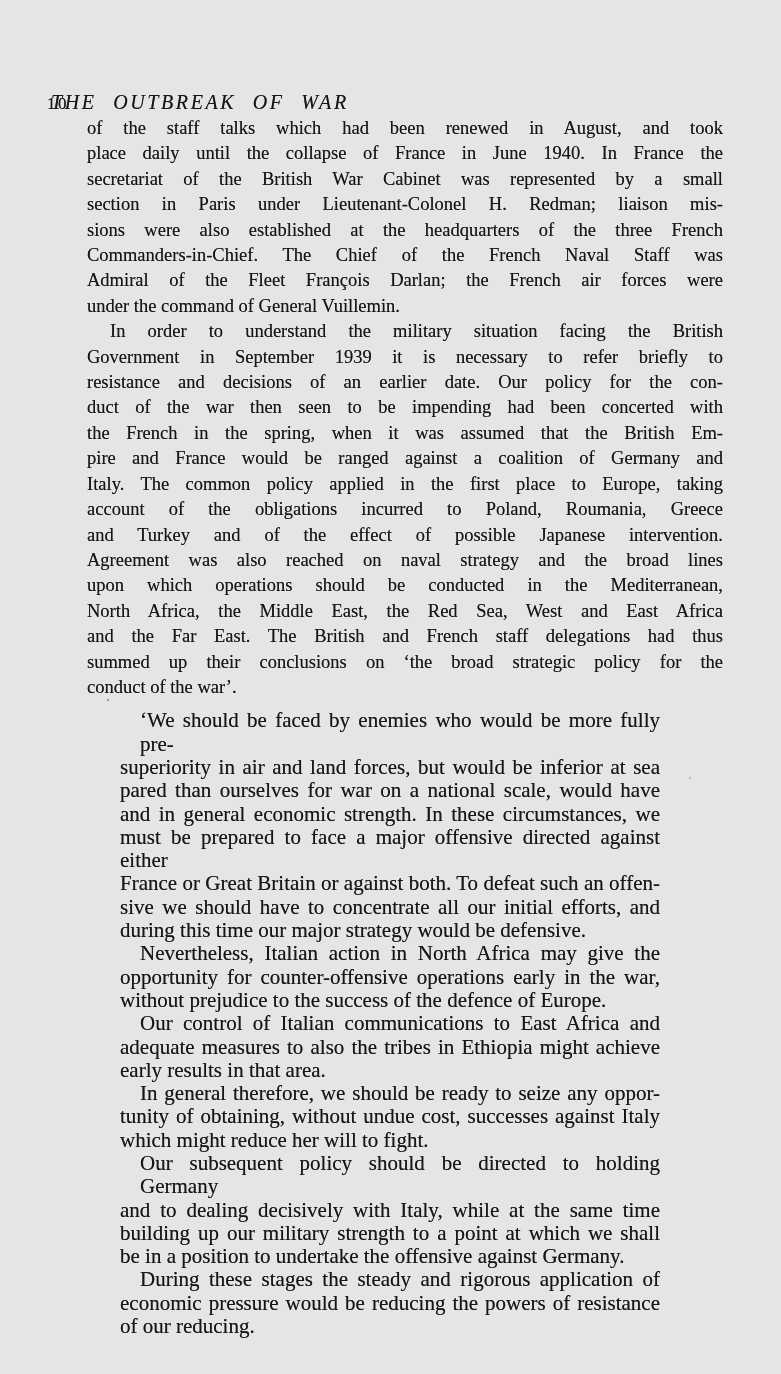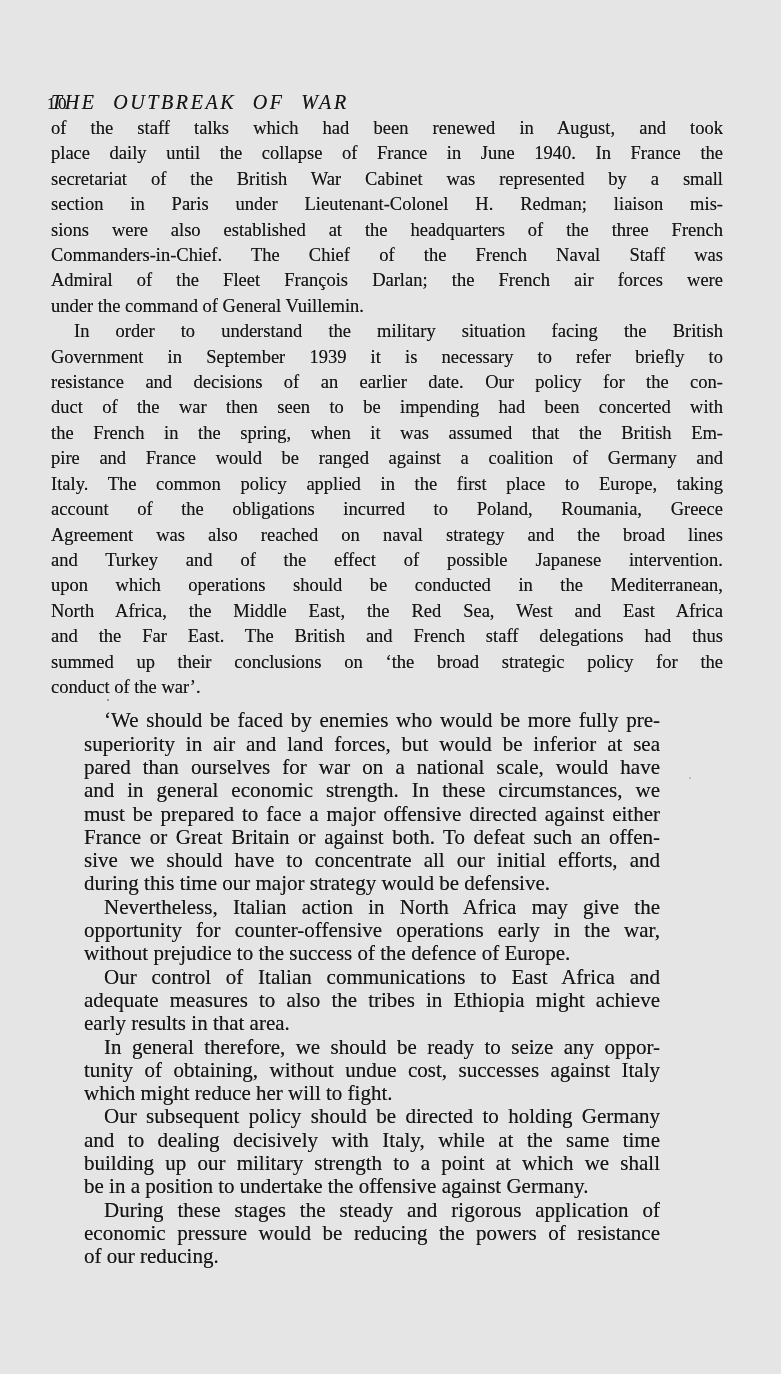--- a/index.html
+++ b/index.html
@@ -63,6 +63,7 @@
     text-align: justify;
     text-align-last: justify;
     white-space: normal;
+    margin-left: 36px;
   }
   .line.last { text-align-last: left; }
   .para.body .line.first-indent { padding-left: 23px; }

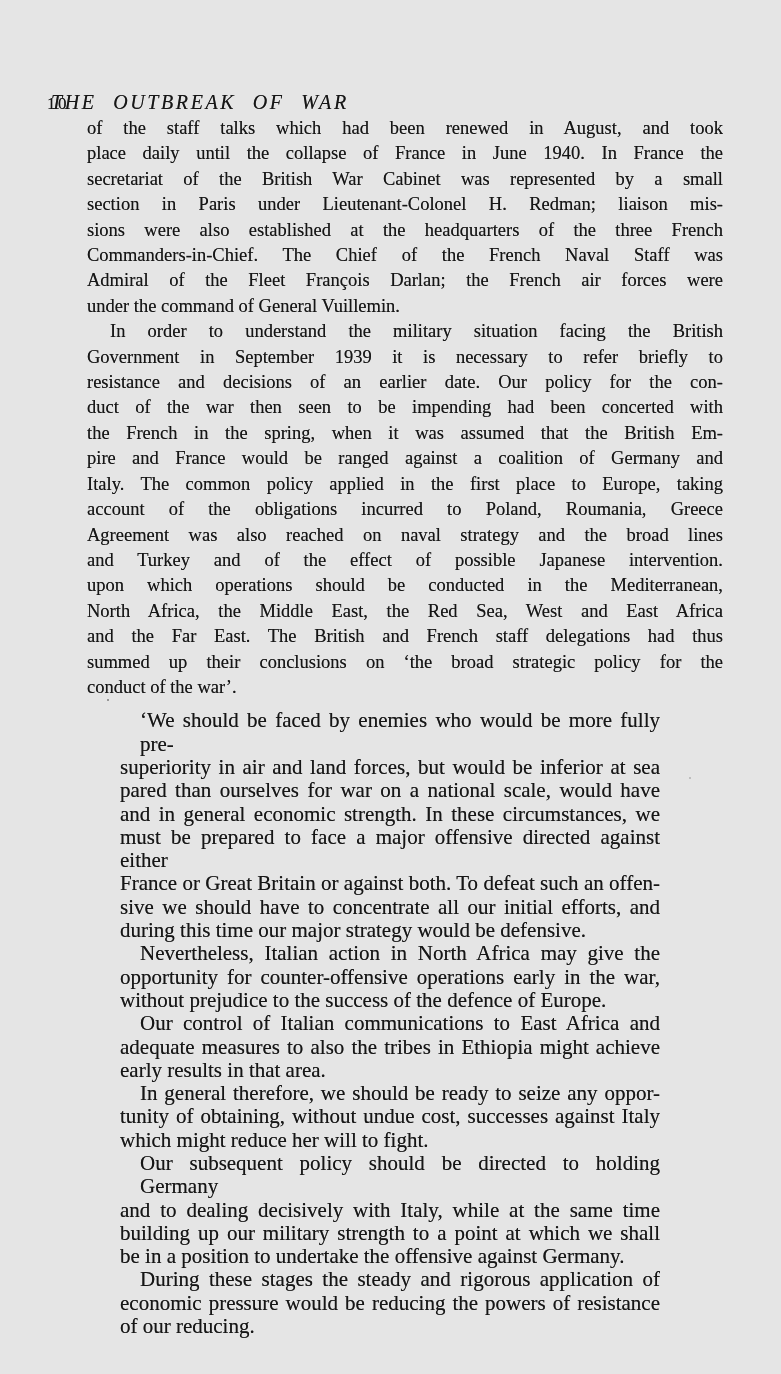--- a/index.html
+++ b/index.html
@@ -106,8 +106,8 @@
         <div class="line">pire and France would be ranged against a coalition of Germany and</div>
         <div class="line">Italy. The common policy applied in the first place to Europe, taking</div>
         <div class="line">account of the obligations incurred to Poland, Roumania, Greece</div>
+        <div class="line">and Turkey and of the effect of possible Japanese intervention.</div>
         <div class="line">Agreement was also reached on naval strategy and the broad lines</div>
-        <div class="line">and Turkey and of the effect of possible Japanese intervention.</div>
         <div class="line">upon which operations should be conducted in the Mediterranean,</div>
         <div class="line">North Africa, the Middle East, the Red Sea, West and East Africa</div>
         <div class="line">and the Far East. The British and French staff delegations had thus</div>

